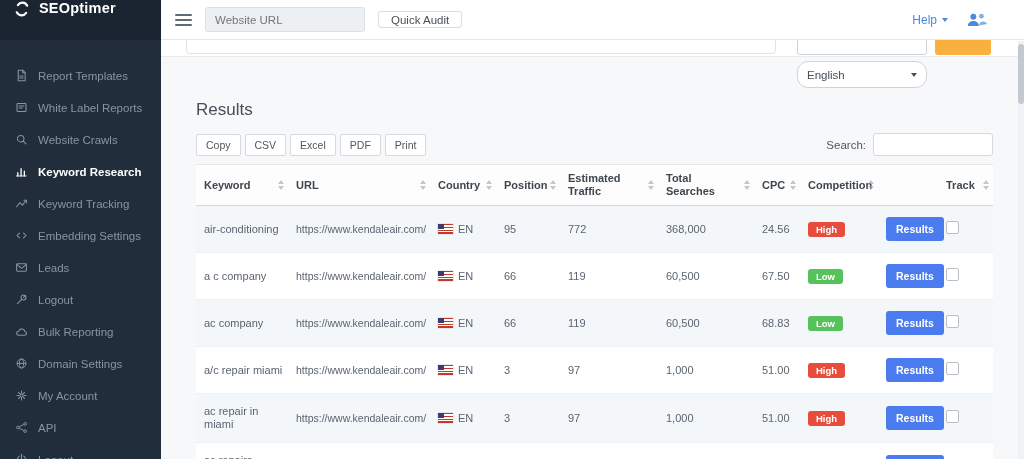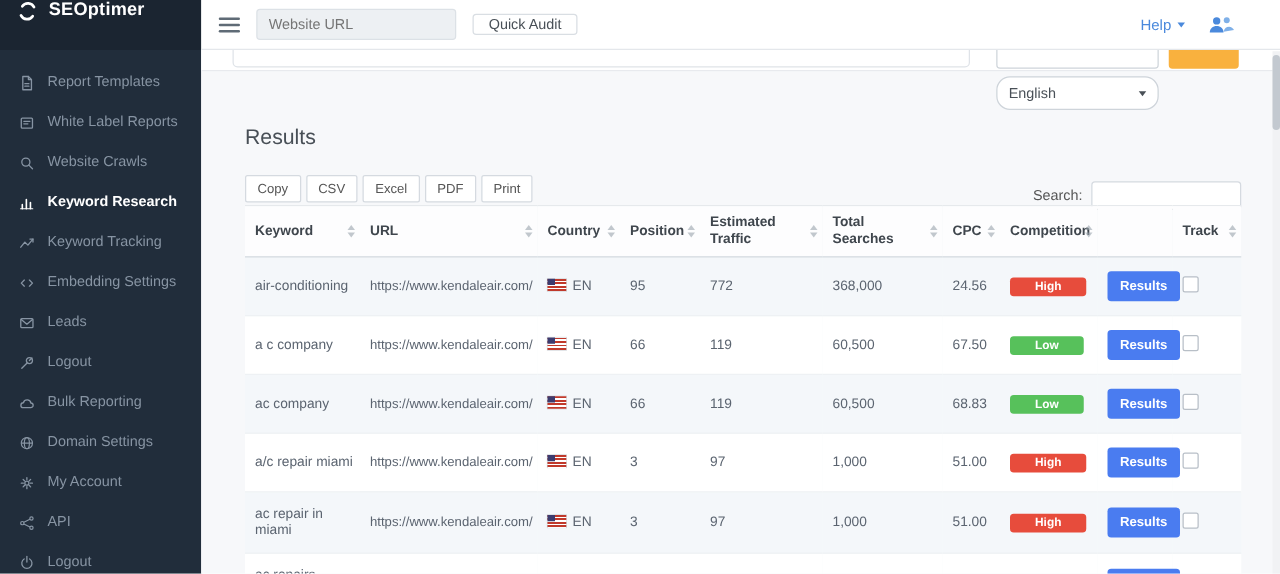--- a/index.html
+++ b/index.html
@@ -16,7 +16,7 @@
   .logo-icon svg { display:block; }
   .logo-text { color:#fff; font-size:14.5px; font-weight:bold; letter-spacing:.2px; }
   .nav { padding-top:10px; }
-  .nav-item { height:32px; display:flex; align-items:center; gap:10px; padding:0 14px; color:#8794a3; font-size:11.5px; cursor:pointer; }
+  .nav-item { height:32px; display:flex; align-items:flex-end; gap:10px; padding:0 14px; color:#8794a3; font-size:11.5px; cursor:pointer; }
   .nav-item.active { color:#fff; font-weight:bold; }
   .nav-icon { width:14px; height:14px; display:flex; align-items:center; justify-content:center; flex:none; }
   .nav-icon svg { width:13px; height:13px; display:block; }

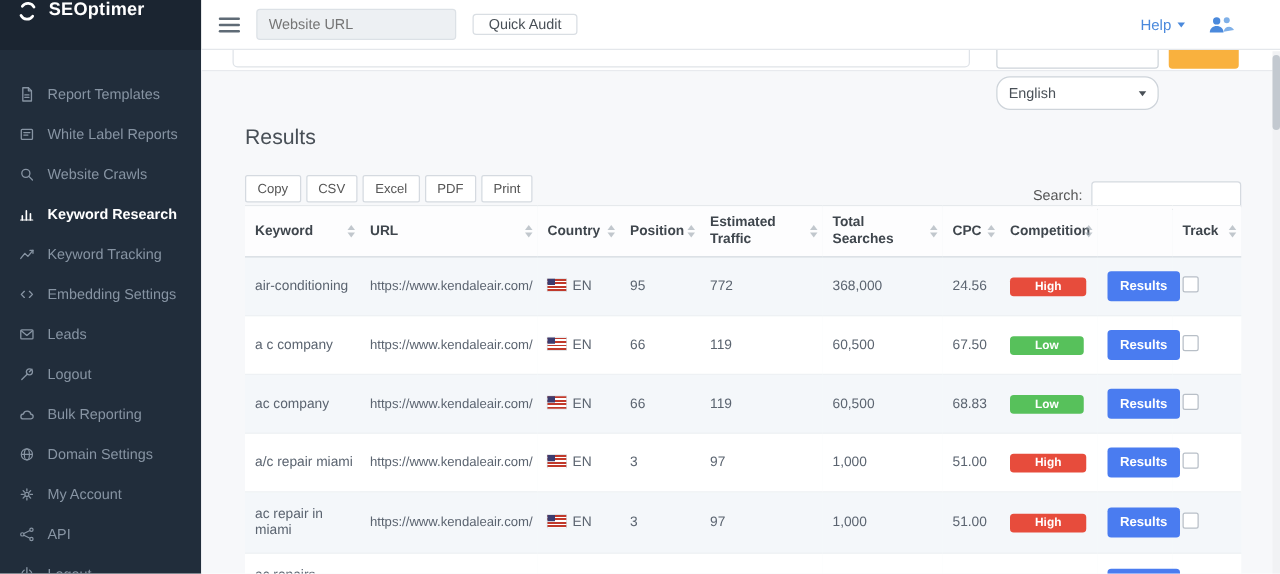--- a/index.html
+++ b/index.html
@@ -46,7 +46,7 @@
   .toolbar { position:absolute; left:35px; top:93px; width:797px; display:flex; align-items:center; }
   .export-group { display:flex; }
   .export-btn { height:22px; padding:0 9px; margin-right:4px; background:#fff; border:1px solid #d5dae0; border-radius:2px; font-size:10.5px; color:#555; font-family:inherit; cursor:pointer; }
-  .search-wrap { margin-left:auto; display:flex; align-items:center; gap:7px;margin-top:12px; }
+  .search-wrap { margin-left:auto; display:flex; align-items:center; gap:7px; }
   .search-label { font-size:11.5px; color:#555; }
   .search-input { width:120px; height:23px; border:1px solid #d5dae0; border-radius:3px; background:#fff; padding:0 6px; font-family:inherit; font-size:11px; }
 

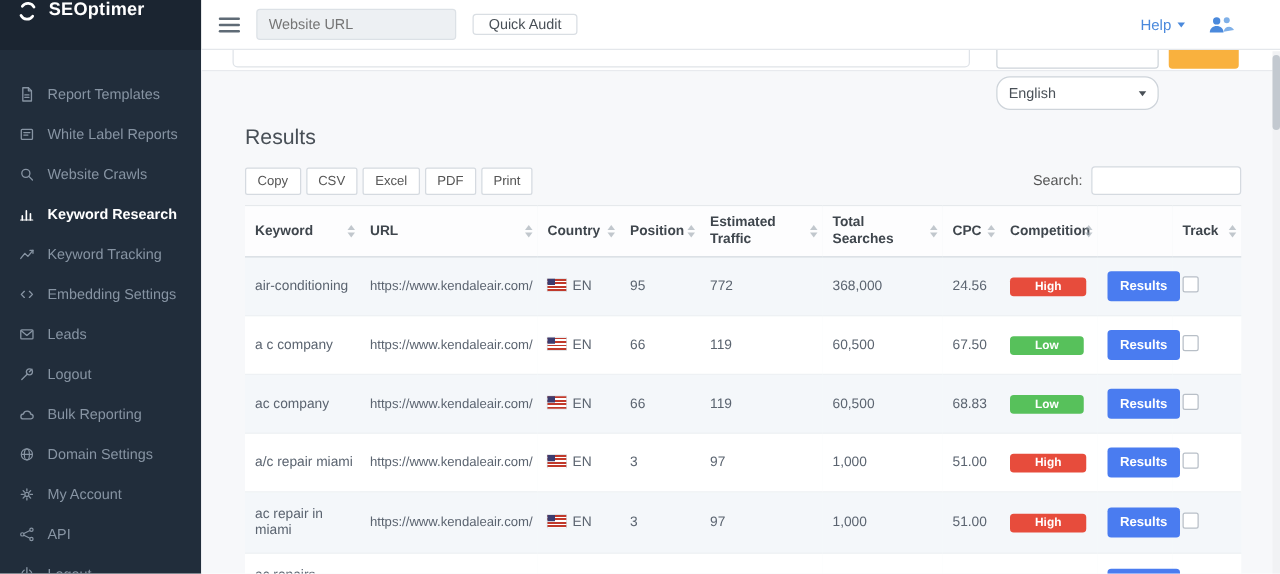--- a/index.html
+++ b/index.html
@@ -71,7 +71,7 @@
     background:repeating-linear-gradient(180deg,#c0392b 0,#c0392b 1.4px,#fff 1.4px,#fff 2.8px);
     box-shadow:0 0 0 0.5px #d0d4d8; }
   .flag::after { content:""; position:absolute; left:0; top:0; width:6px; height:5px; background:#3c3b6e; }
-  .badge { display:inline-block; padding:3px 20px; border-radius:3px; font-size:9.5px; font-weight:bold; color:#fff; line-height:1; }
+  .badge { display:inline-block; padding:3px 8px; border-radius:3px; font-size:9.5px; font-weight:bold; color:#fff; line-height:1; }
   .results-btn { background:#4a7cf0; color:#fff; border:none; border-radius:3px; font-size:10.5px; font-weight:bold; padding:6px 10px; font-family:inherit; cursor:pointer; }
   .track-cb { appearance:none; -webkit-appearance:none; width:13px; height:13px; border:1px solid #b8bfc7; border-radius:2px; background:#fff; margin:0; cursor:pointer; }
 

